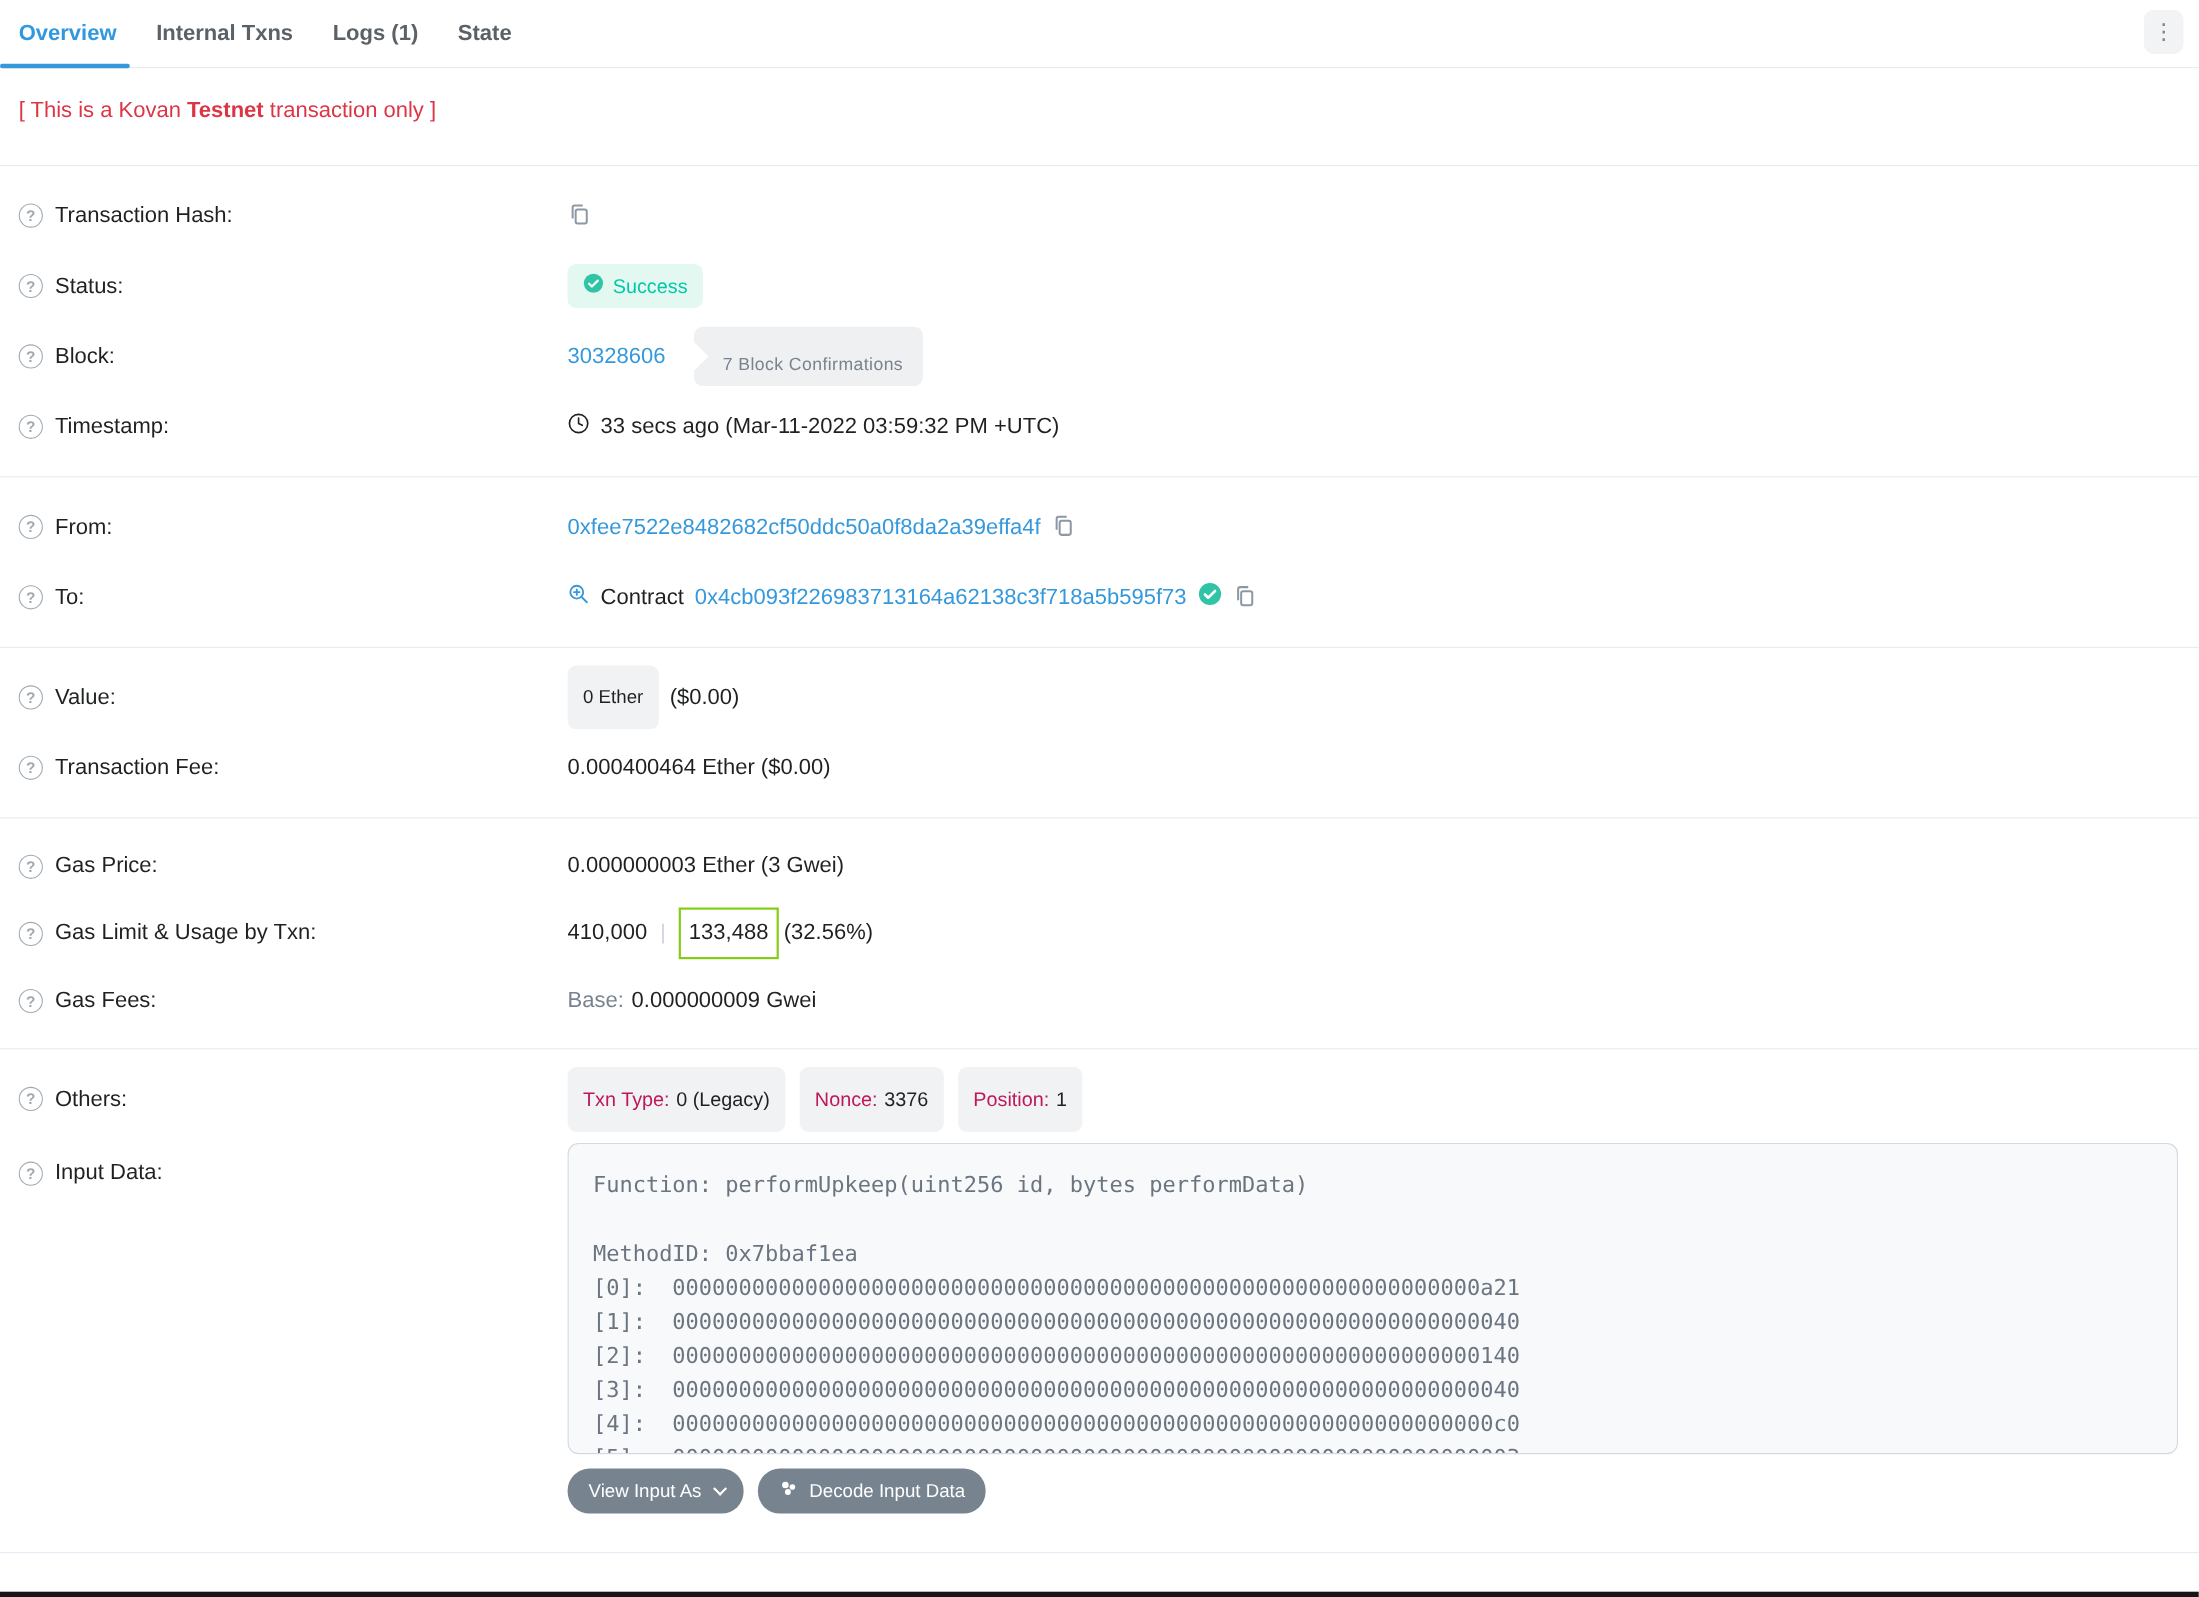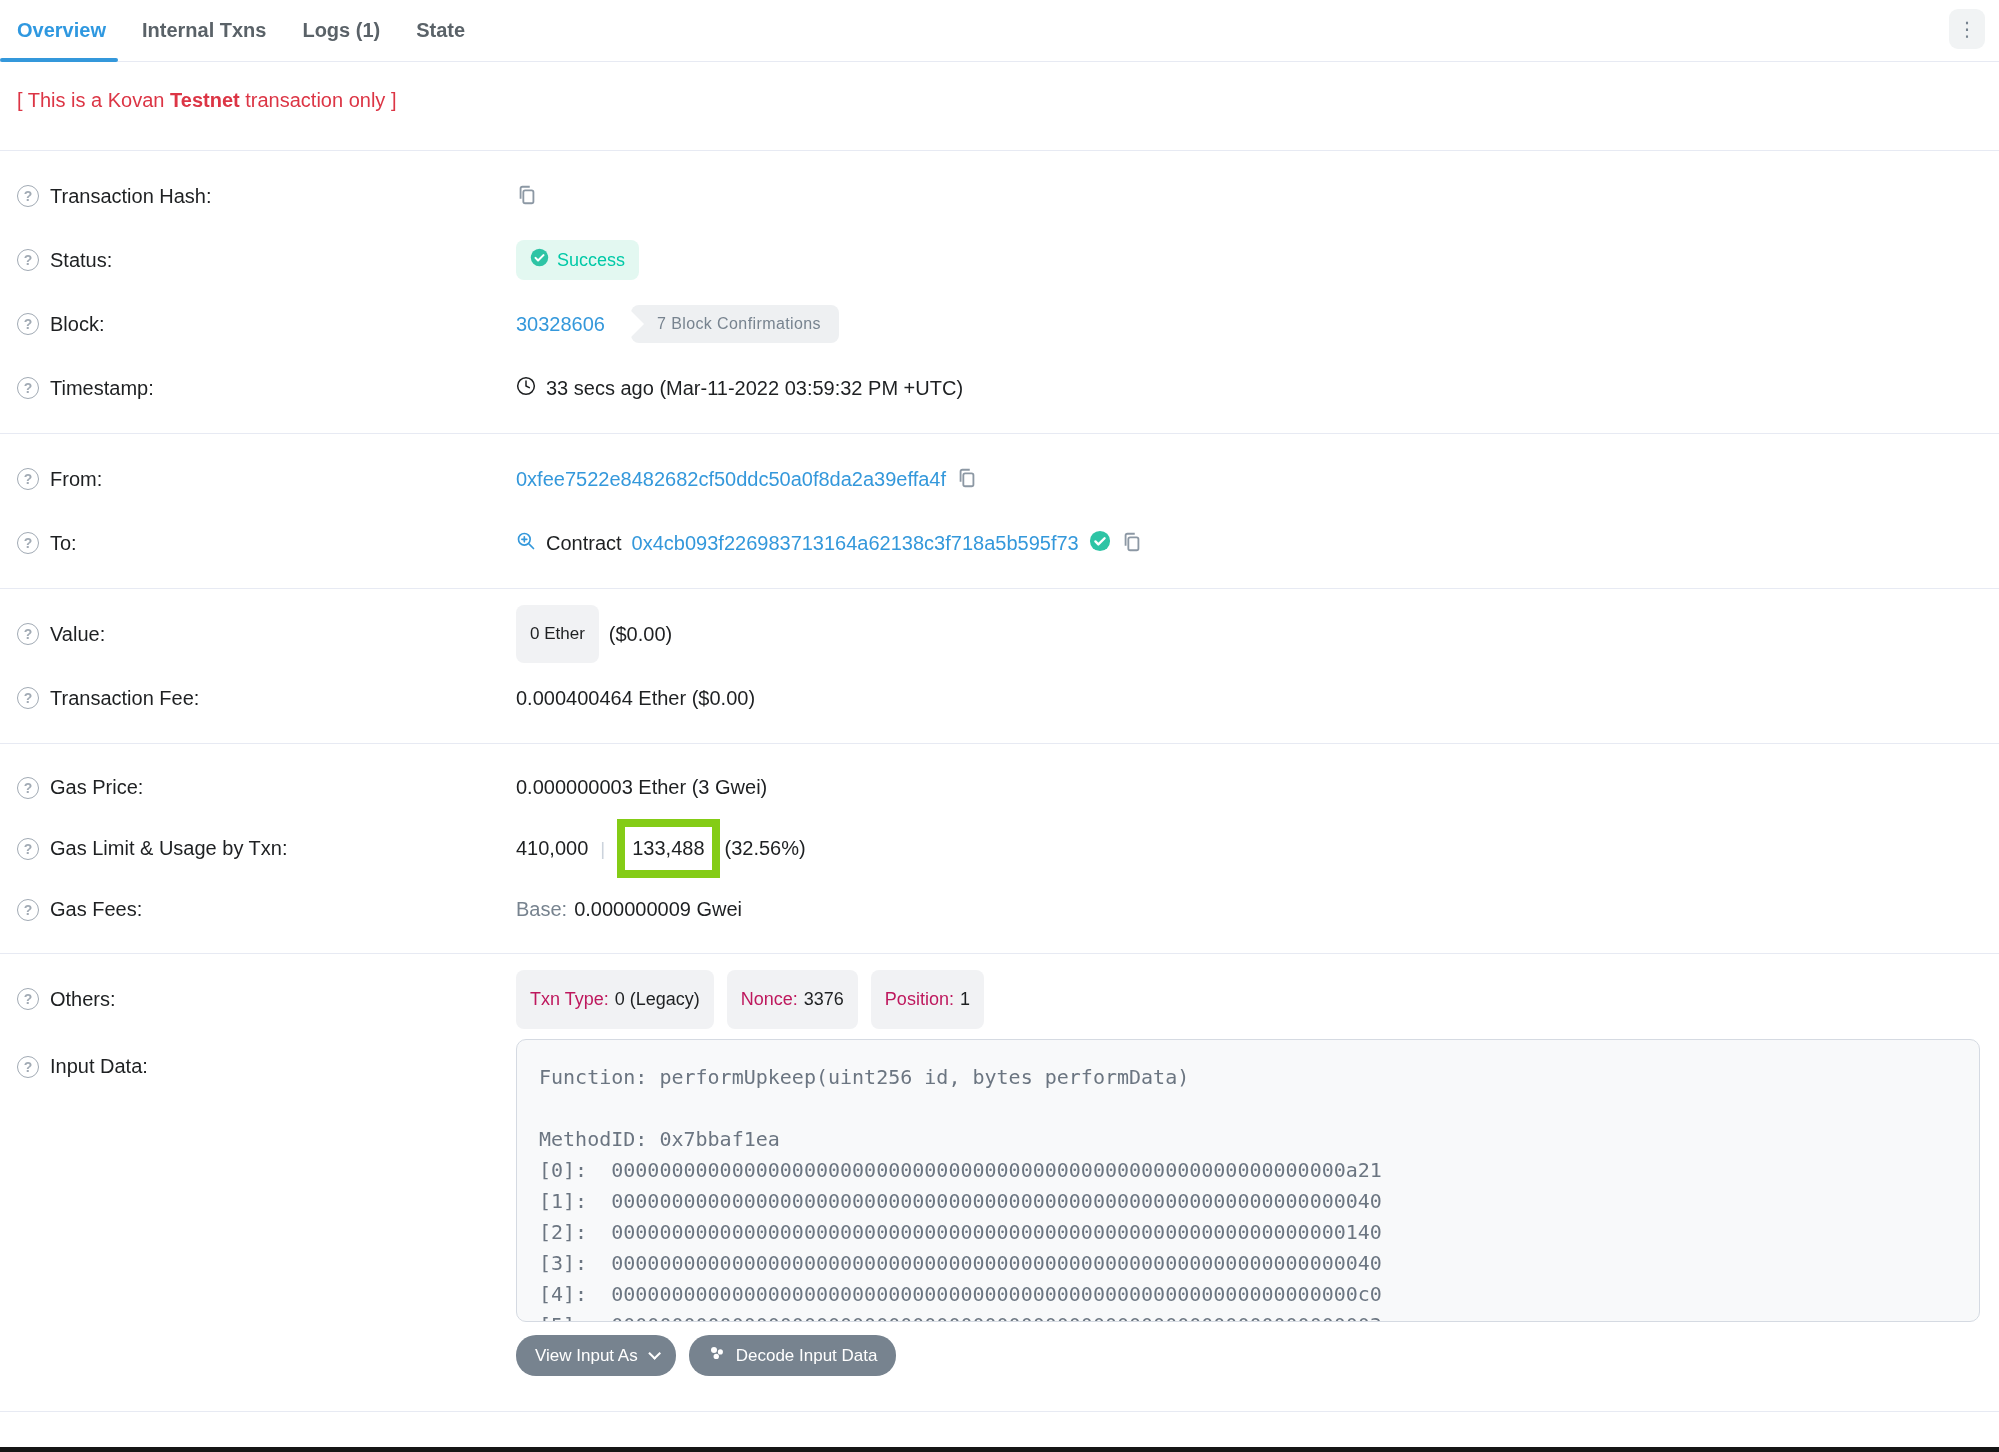--- a/index.html
+++ b/index.html
@@ -142,7 +142,7 @@
     color: #77838f;
     font-size: 16px;
     letter-spacing: 0.4px;
-    padding: 10px 18px 10px 26px;
+    padding: 26px 18px 10px 26px;
     border-radius: 8px;
   }
   .badge-conf::before {

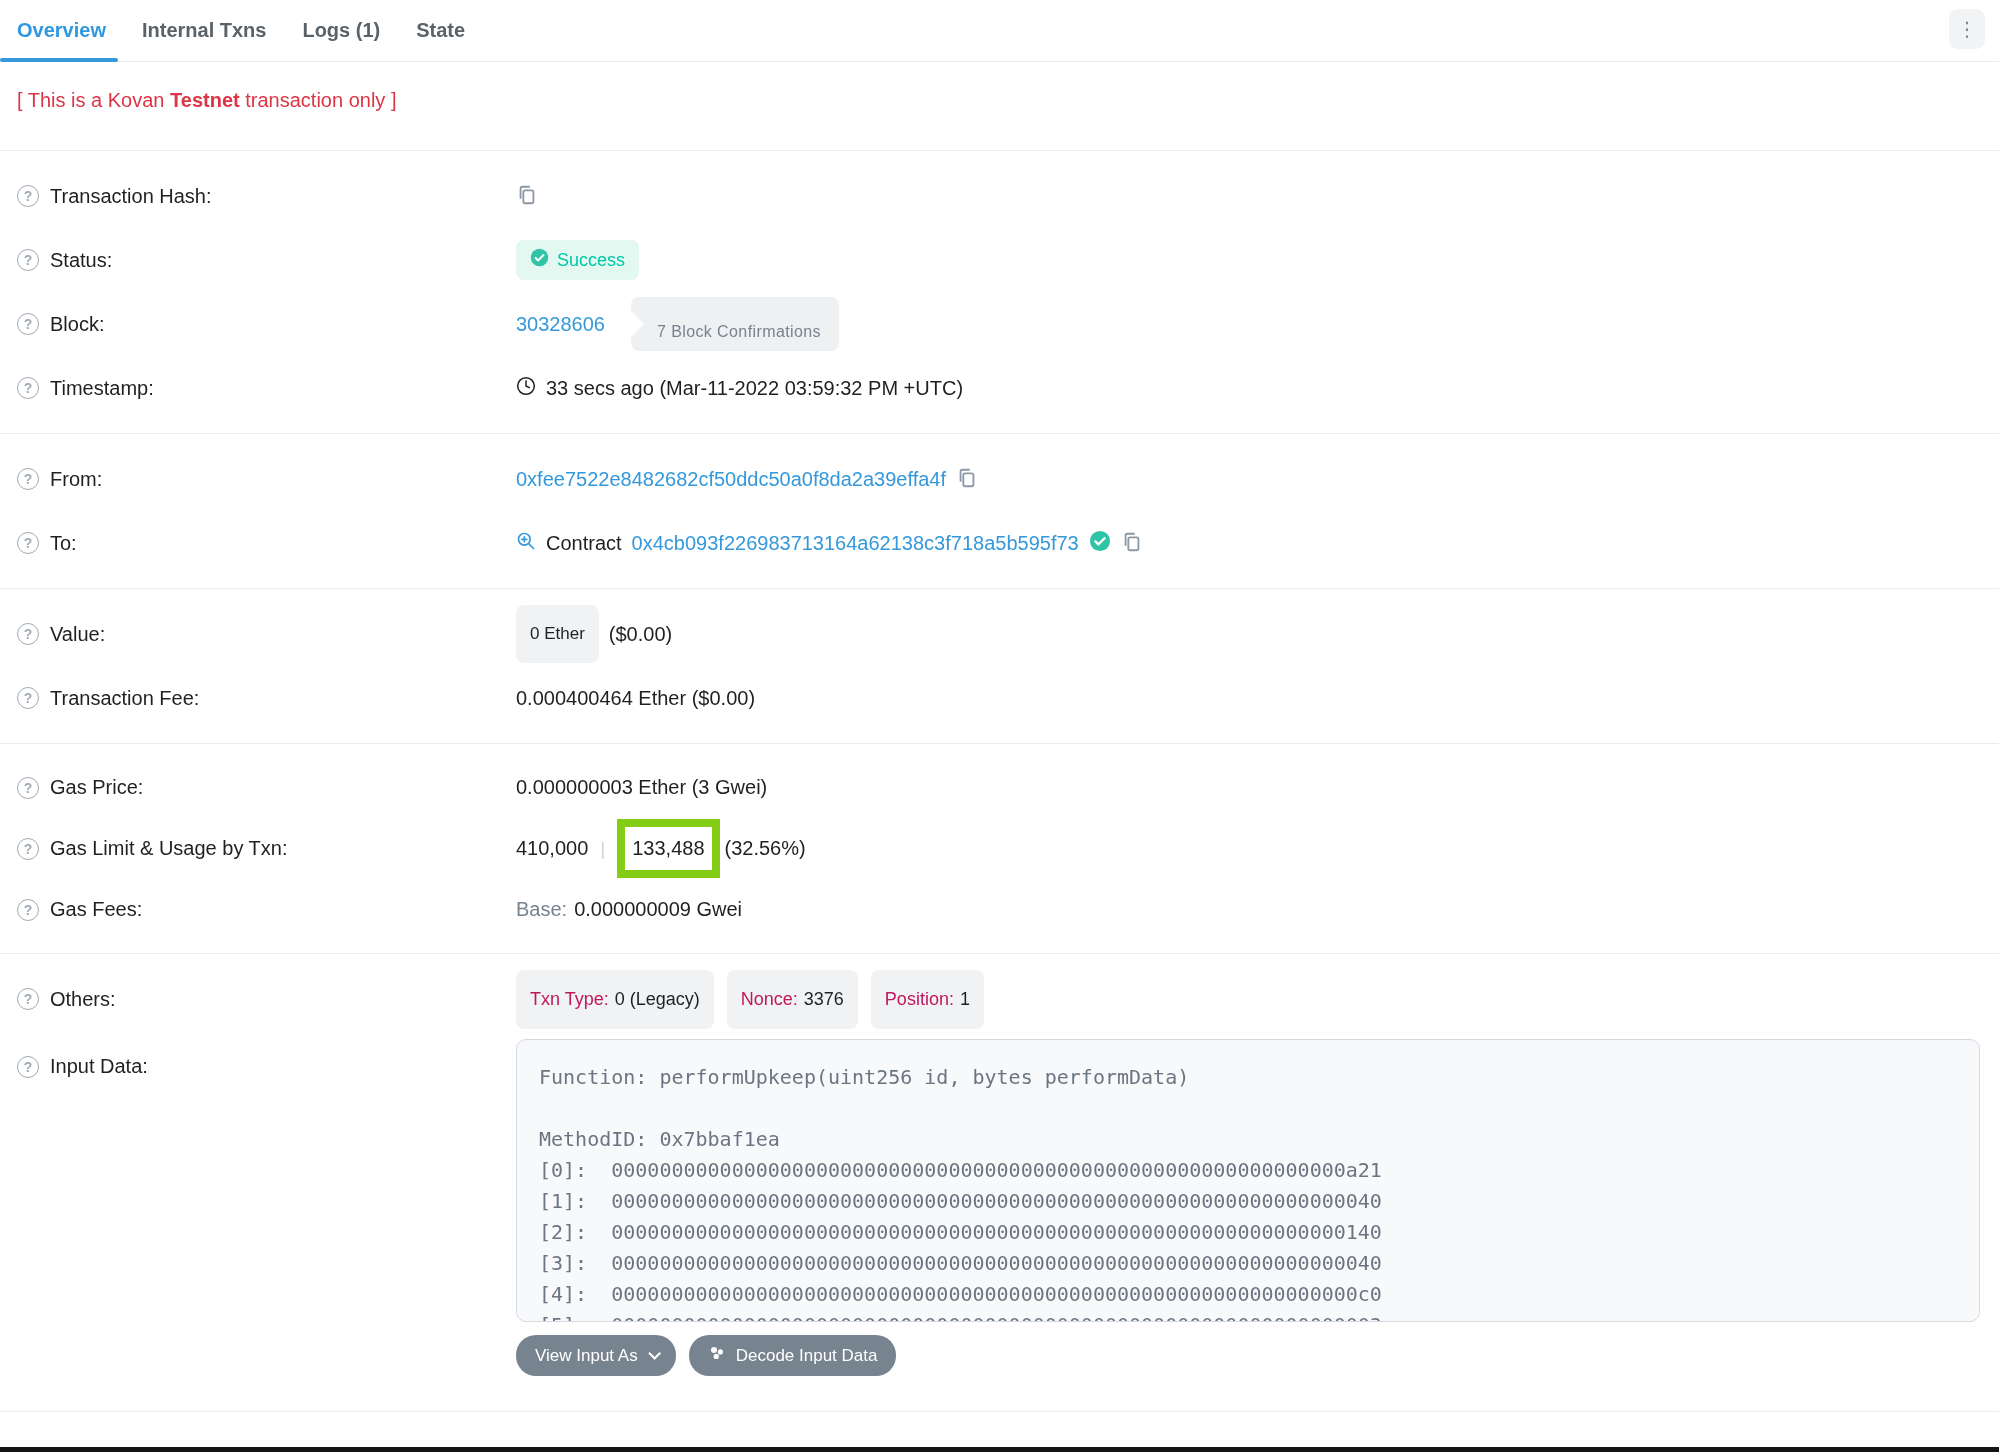--- a/index.html
+++ b/index.html
@@ -170,7 +170,7 @@
   .vsep { color: #ccd3dc; margin: 0 12px; font-size: 19px; }
   .red-box {
     display: inline-block;
-    border: 8px solid #84cc16;
+    border: 2px solid #84cc16;
     padding: 10px 7px;
     margin: -10px 0;
   }

